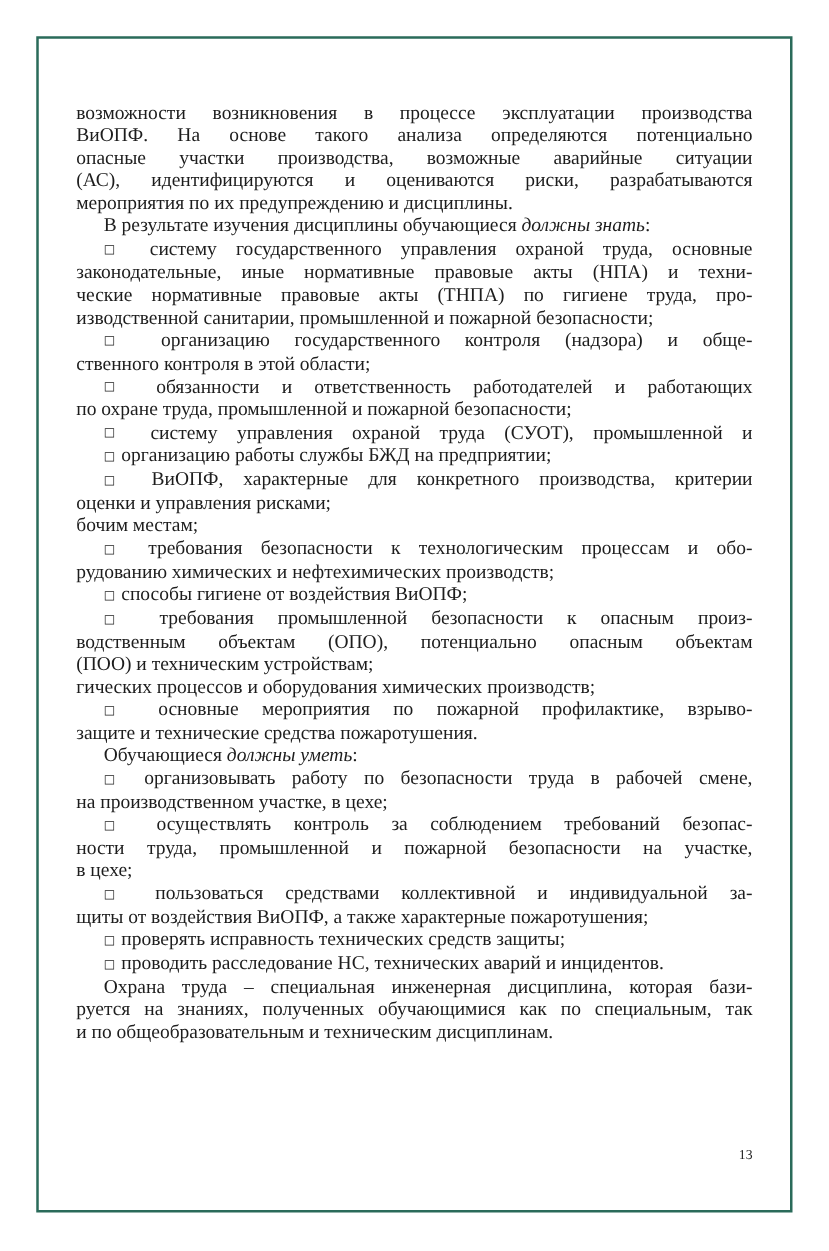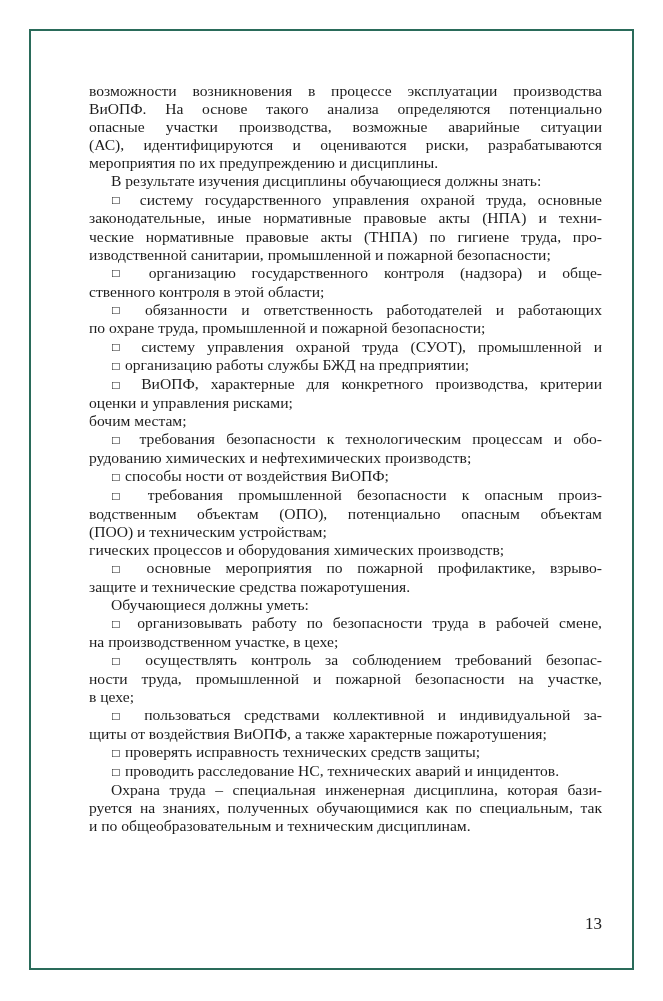--- a/index.html
+++ b/index.html
@@ -22,7 +22,7 @@
     font-size: 15.6px; line-height: 18.1px;
   }
   .para { margin: 0; }
-  .line { text-align: justify; text-align-last: justify; margin-left: 28px; }
+  .line { text-align: justify; text-align-last: justify; }
   .line.last { text-align-last: left; }
   .line.indent { text-indent: 22px; }
   .it { }

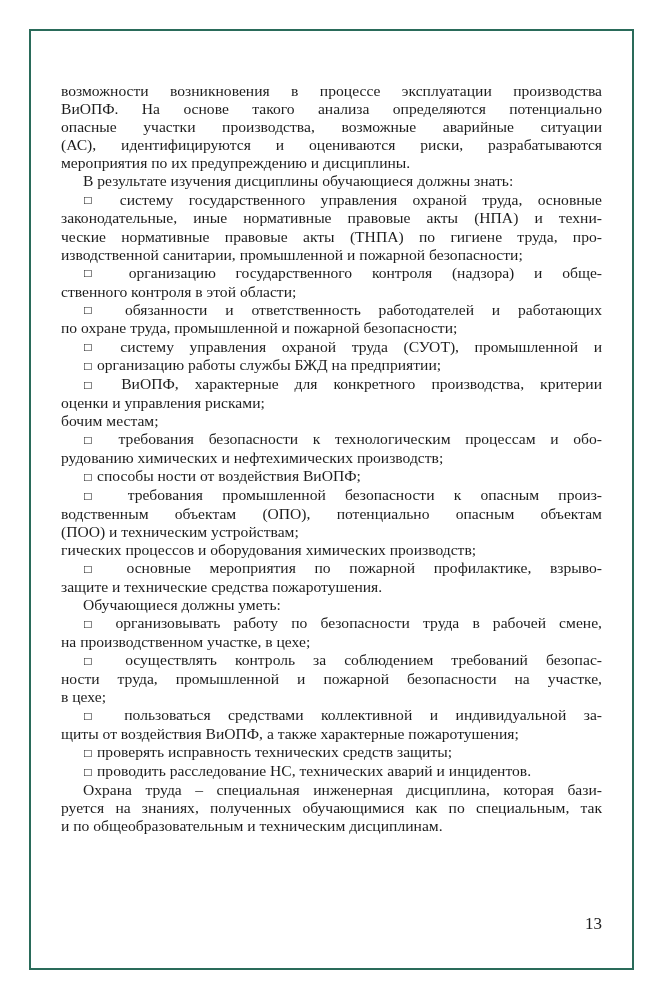--- a/index.html
+++ b/index.html
@@ -25,7 +25,7 @@
   .line { text-align: justify; text-align-last: justify; }
   .line.last { text-align-last: left; }
   .line.indent { text-indent: 22px; }
-  .it { }
+  .it { font-style: italic; }
   .sq {
     font-family: "DejaVu Sans", sans-serif;
     font-size: 0.62em;

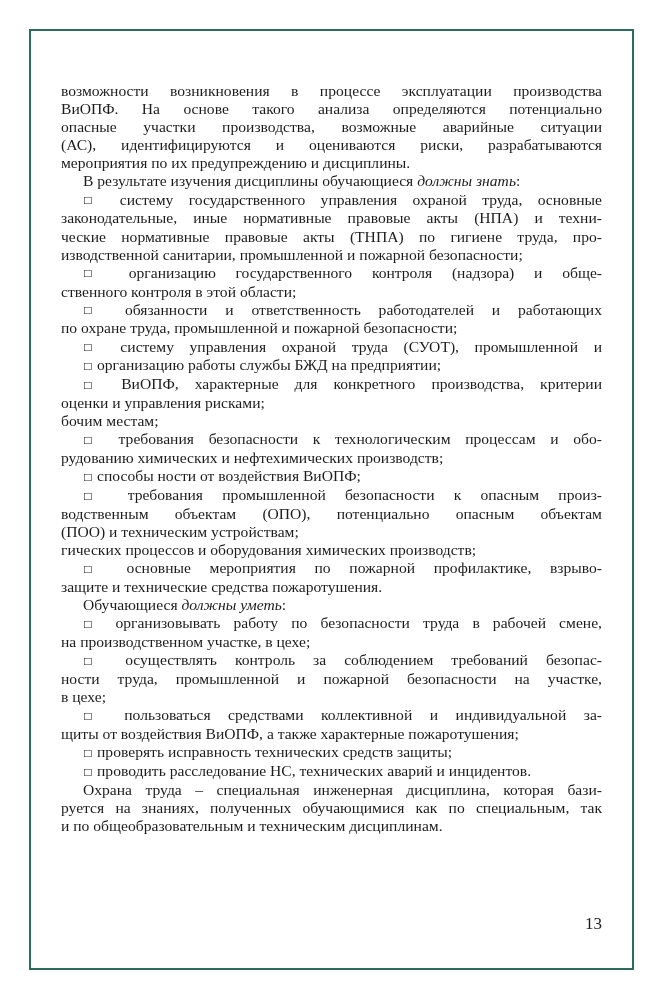--- a/index.html
+++ b/index.html
@@ -84,7 +84,7 @@
         <div class="line last"><span>рудованию химических и нефтехимических производств;</span></div>
       </div>
       <div class="para">
-        <div class="line last indent"><span class="sq">□</span><span> способы ности от воздействия ВиОПФ;</span></div>
+        <div class="line last indent"><span class="sq">□</span><span> способы гигиене от воздействия ВиОПФ;</span></div>
       </div>
       <div class="para">
         <div class="line indent"><span class="sq">□</span><span> требования промышленной безопасности к опасным произ-</span></div>

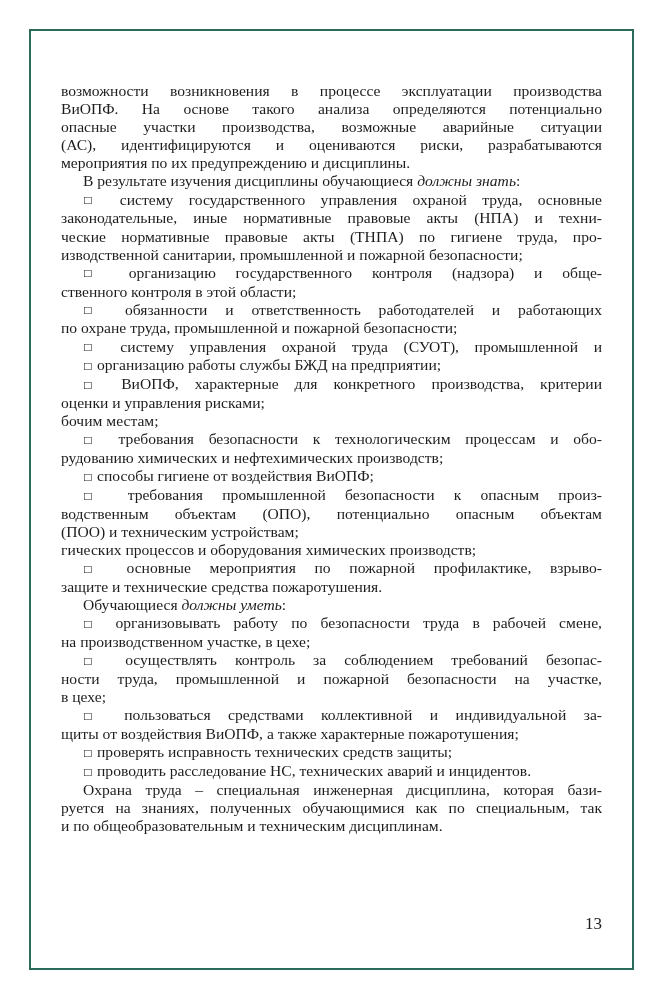--- a/index.html
+++ b/index.html
@@ -34,7 +34,7 @@
   }
   .pagenum {
     position: absolute; right: 30px; top: 884px;
-    font-size: 17px; line-height: 18px;
+    font-size: 11px; line-height: 18px;
   }
 </style>
 </head>

